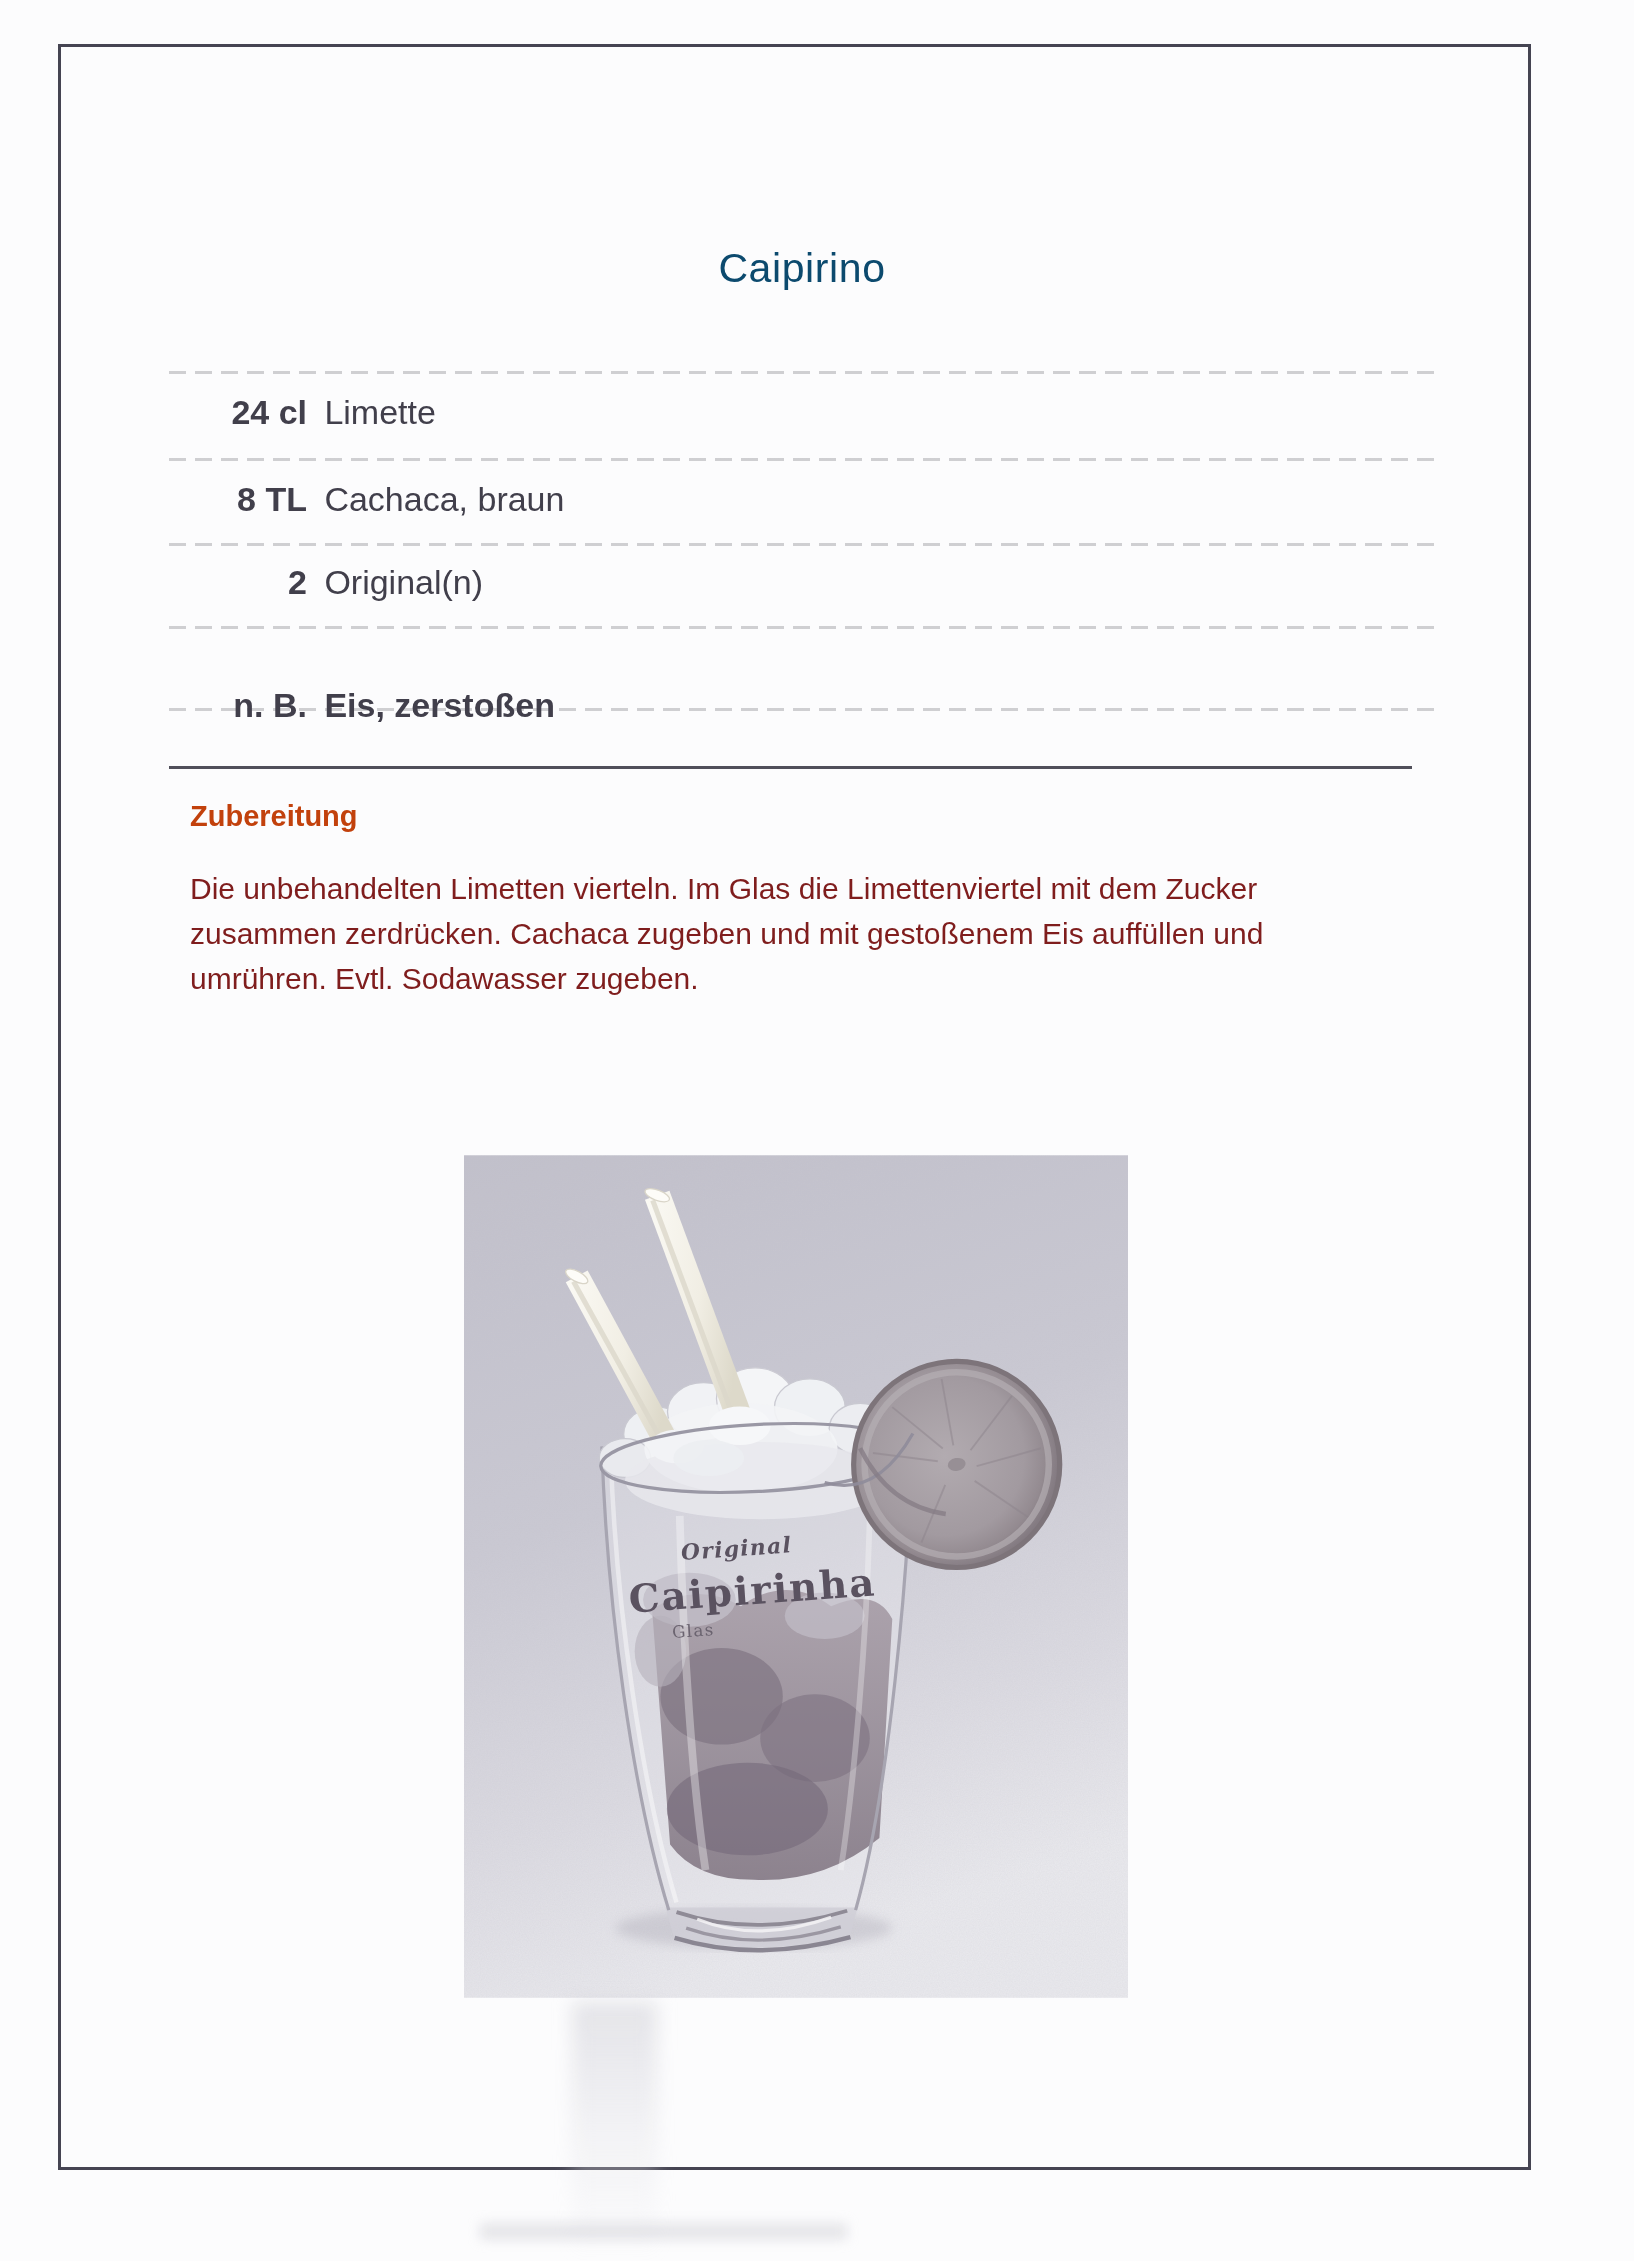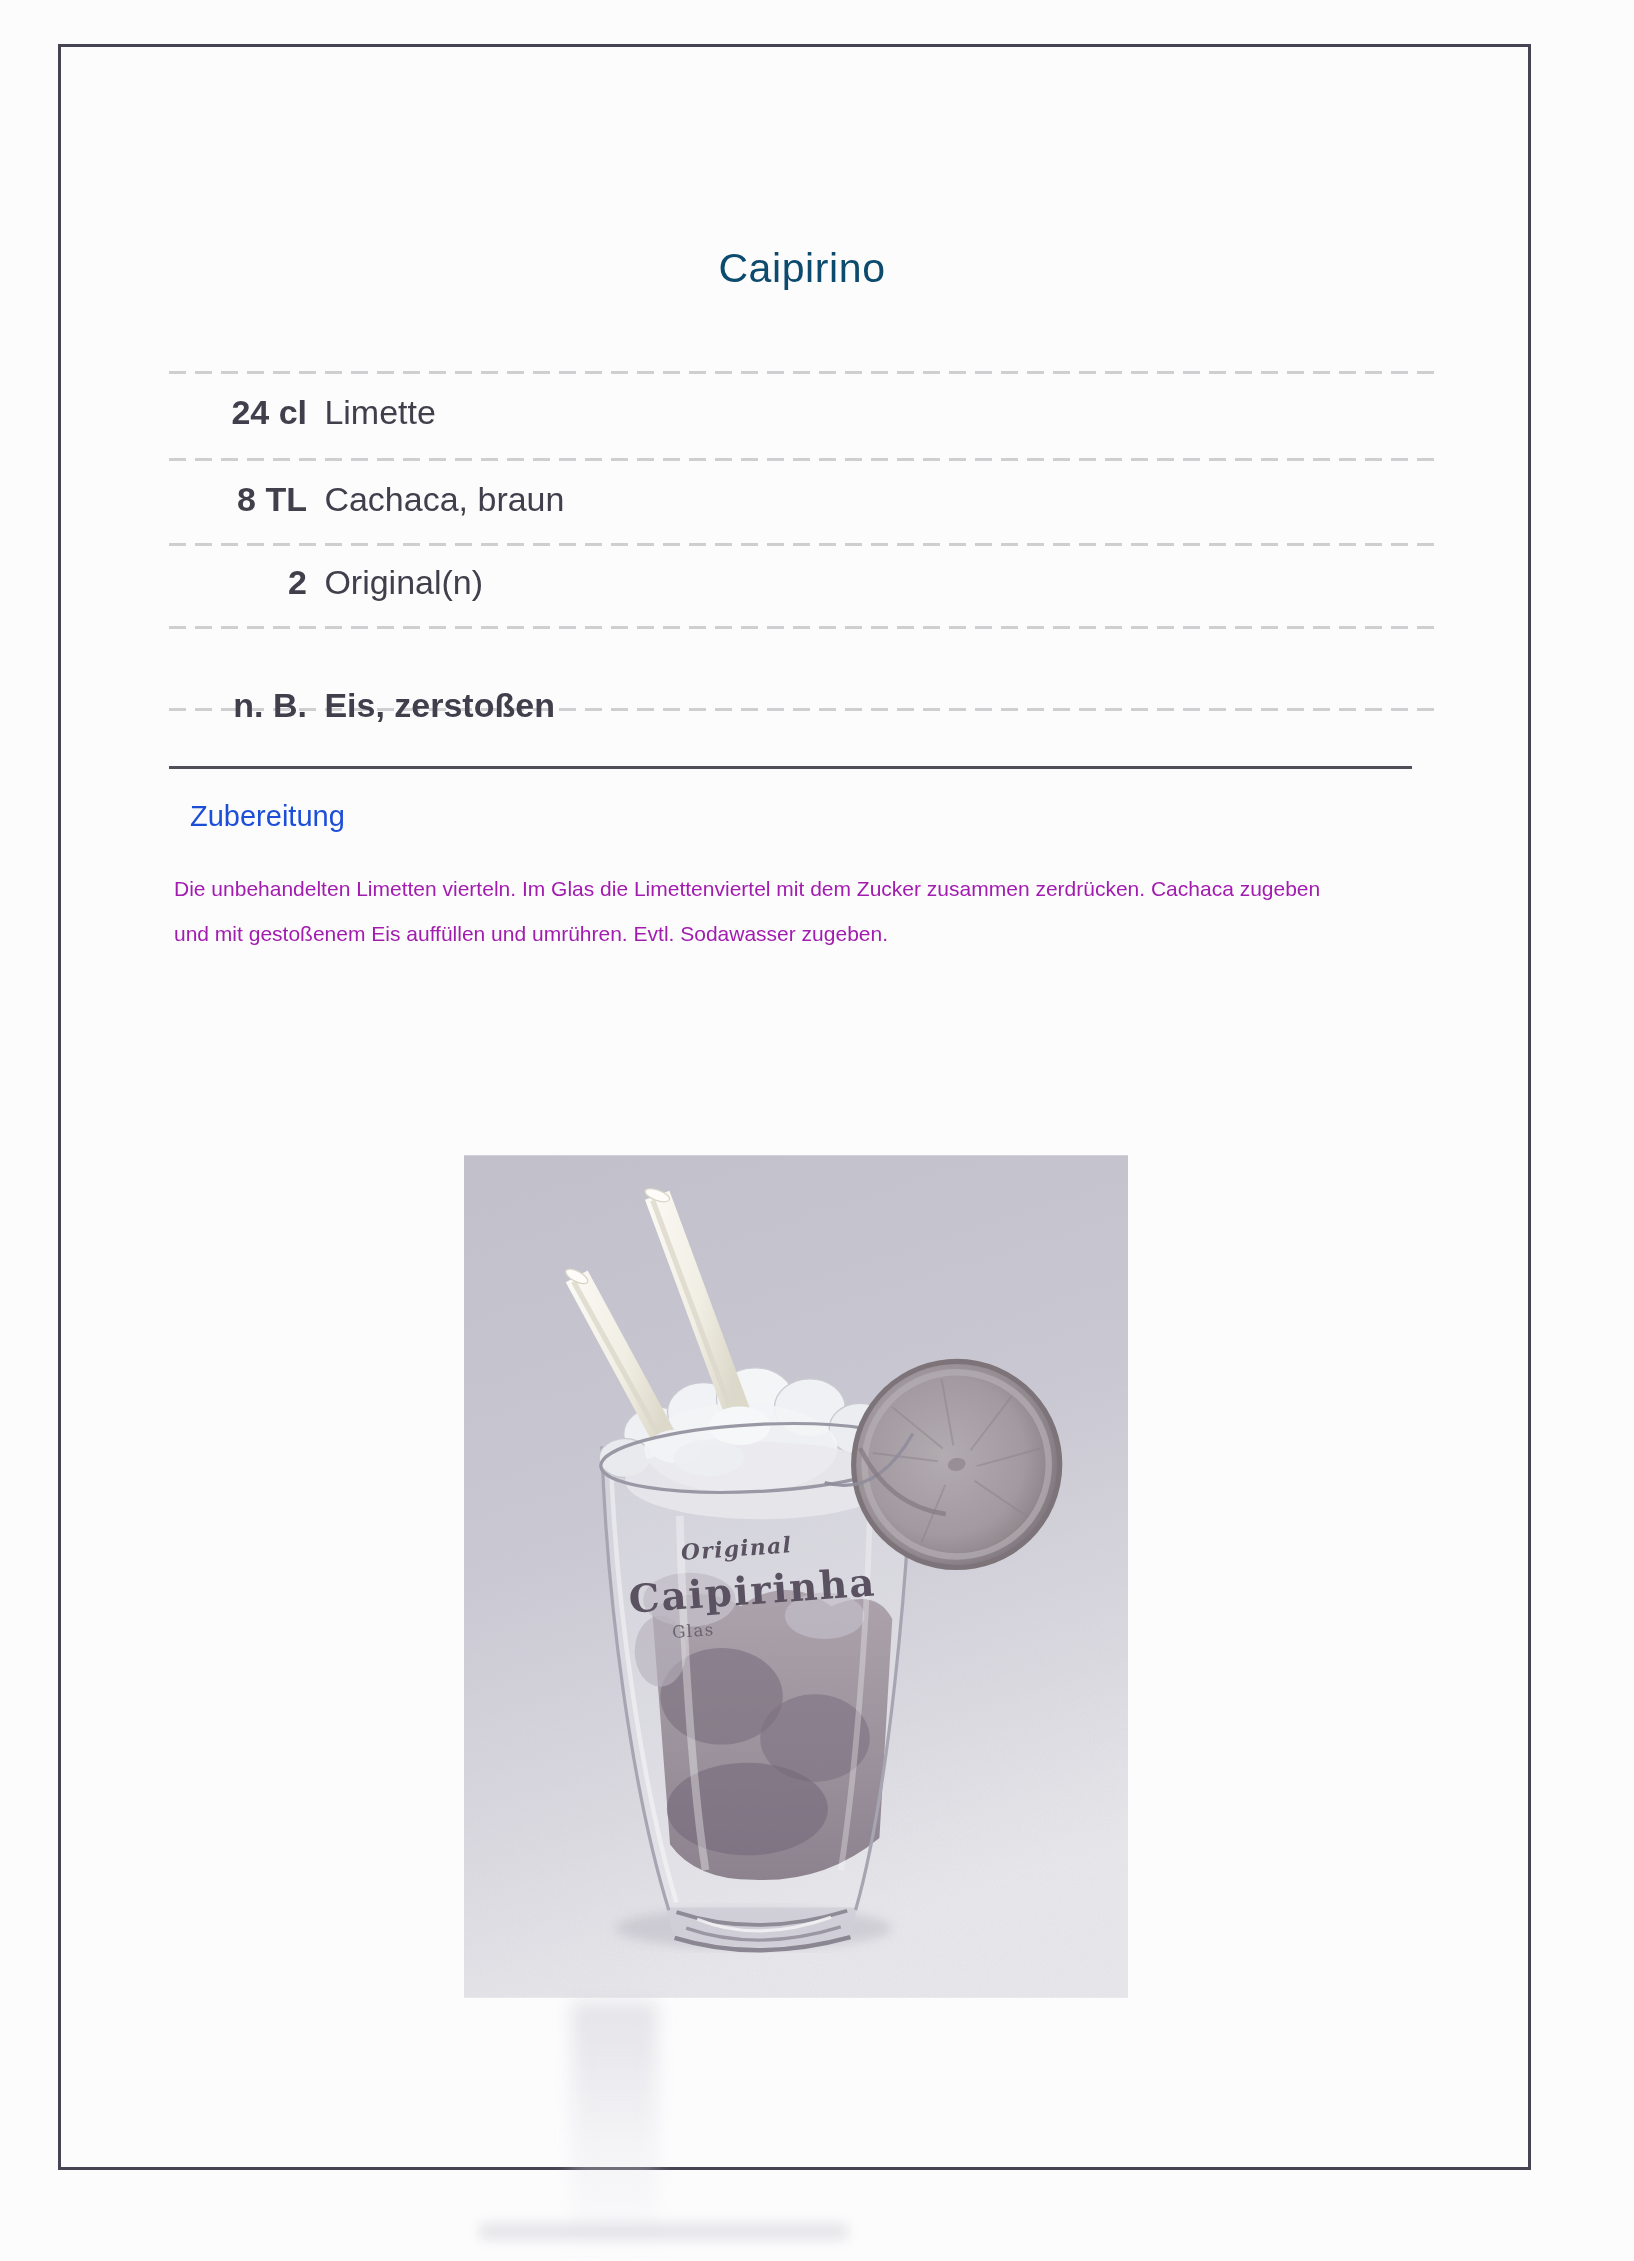--- a/index.html
+++ b/index.html
@@ -45,7 +45,7 @@
   }
   .prep-h {
     position:absolute; left:190px; top:800px;
-    font-size:29px; font-weight:normal; color:#1d4ed8;
+    font-size:29px; font-weight:bold; color:#c2410c;
   }
   .prep-p {
     position:absolute; left:174px; top:866px;

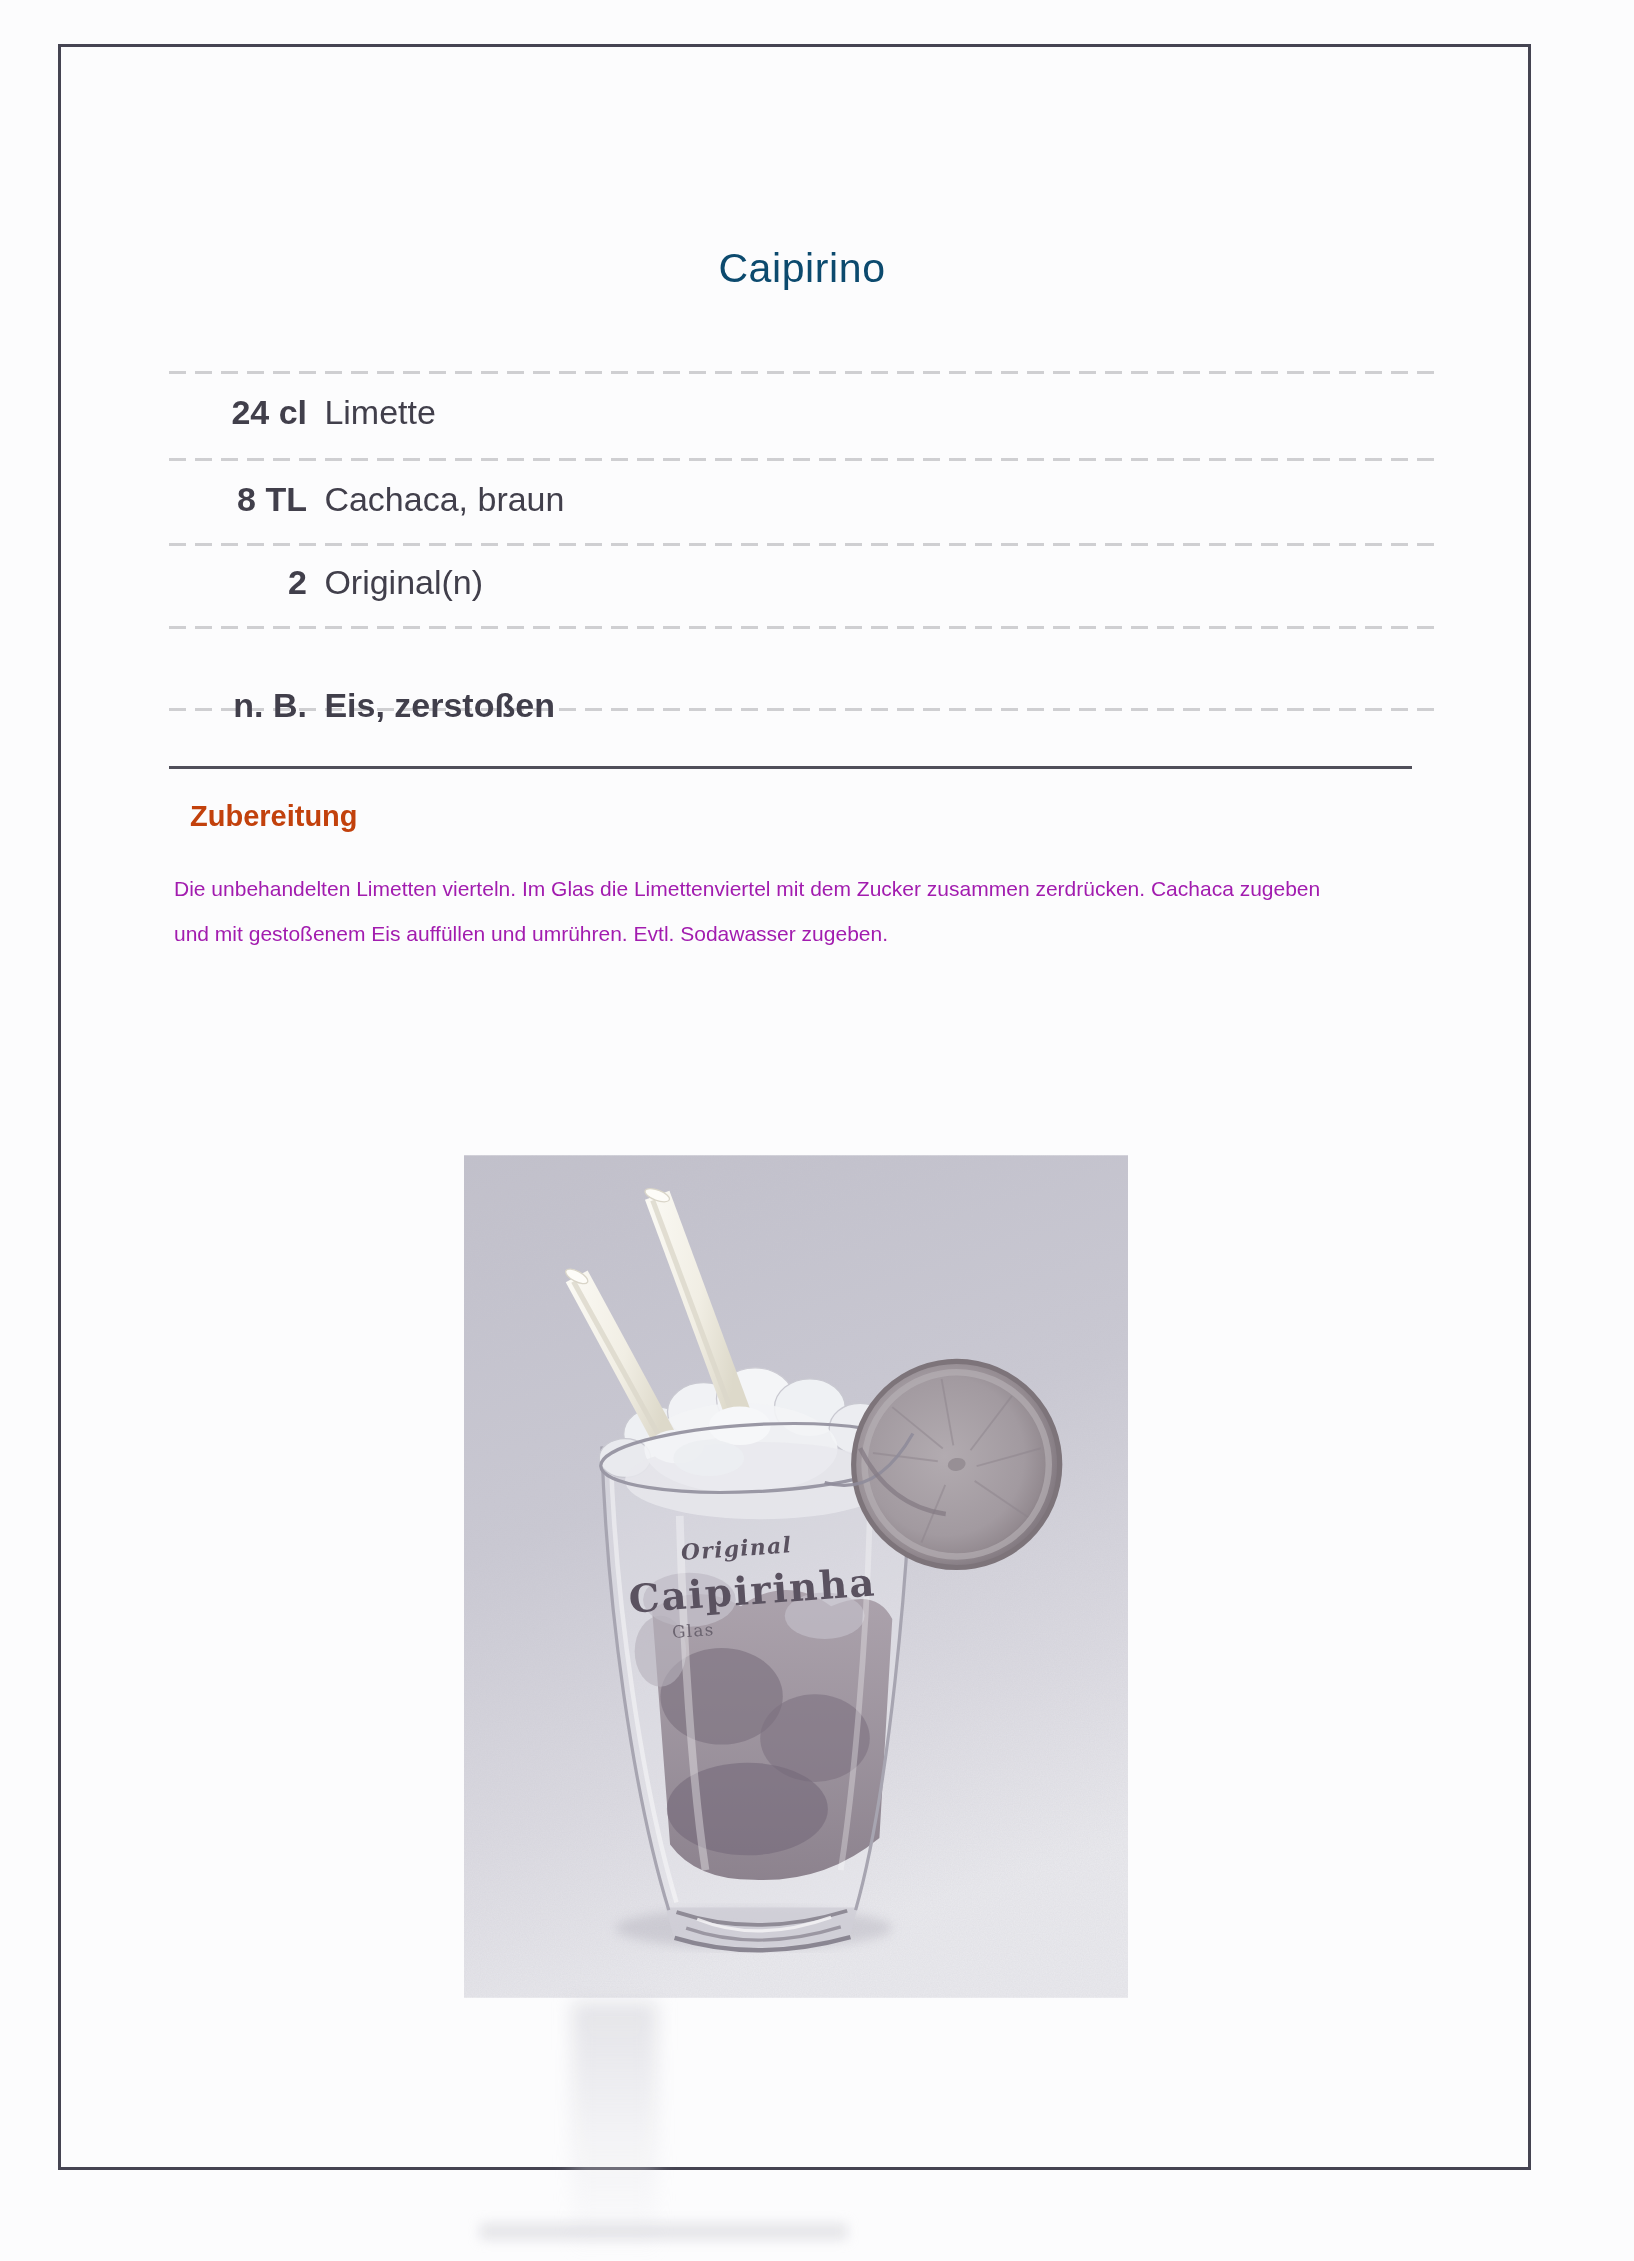--- a/index.html
+++ b/index.html
@@ -48,8 +48,8 @@
     font-size:29px; font-weight:bold; color:#c2410c;
   }
   .prep-p {
-    position:absolute; left:174px; top:866px;
-    width:1153px; font-size:21px; line-height:45px; color:#a21caf;
+    position:absolute; left:190px; top:866px;
+    width:1153px; font-size:30px; line-height:45px; color:#7f1d1d;
   }
   .photo {
     position:absolute; left:464px; top:1155px;

